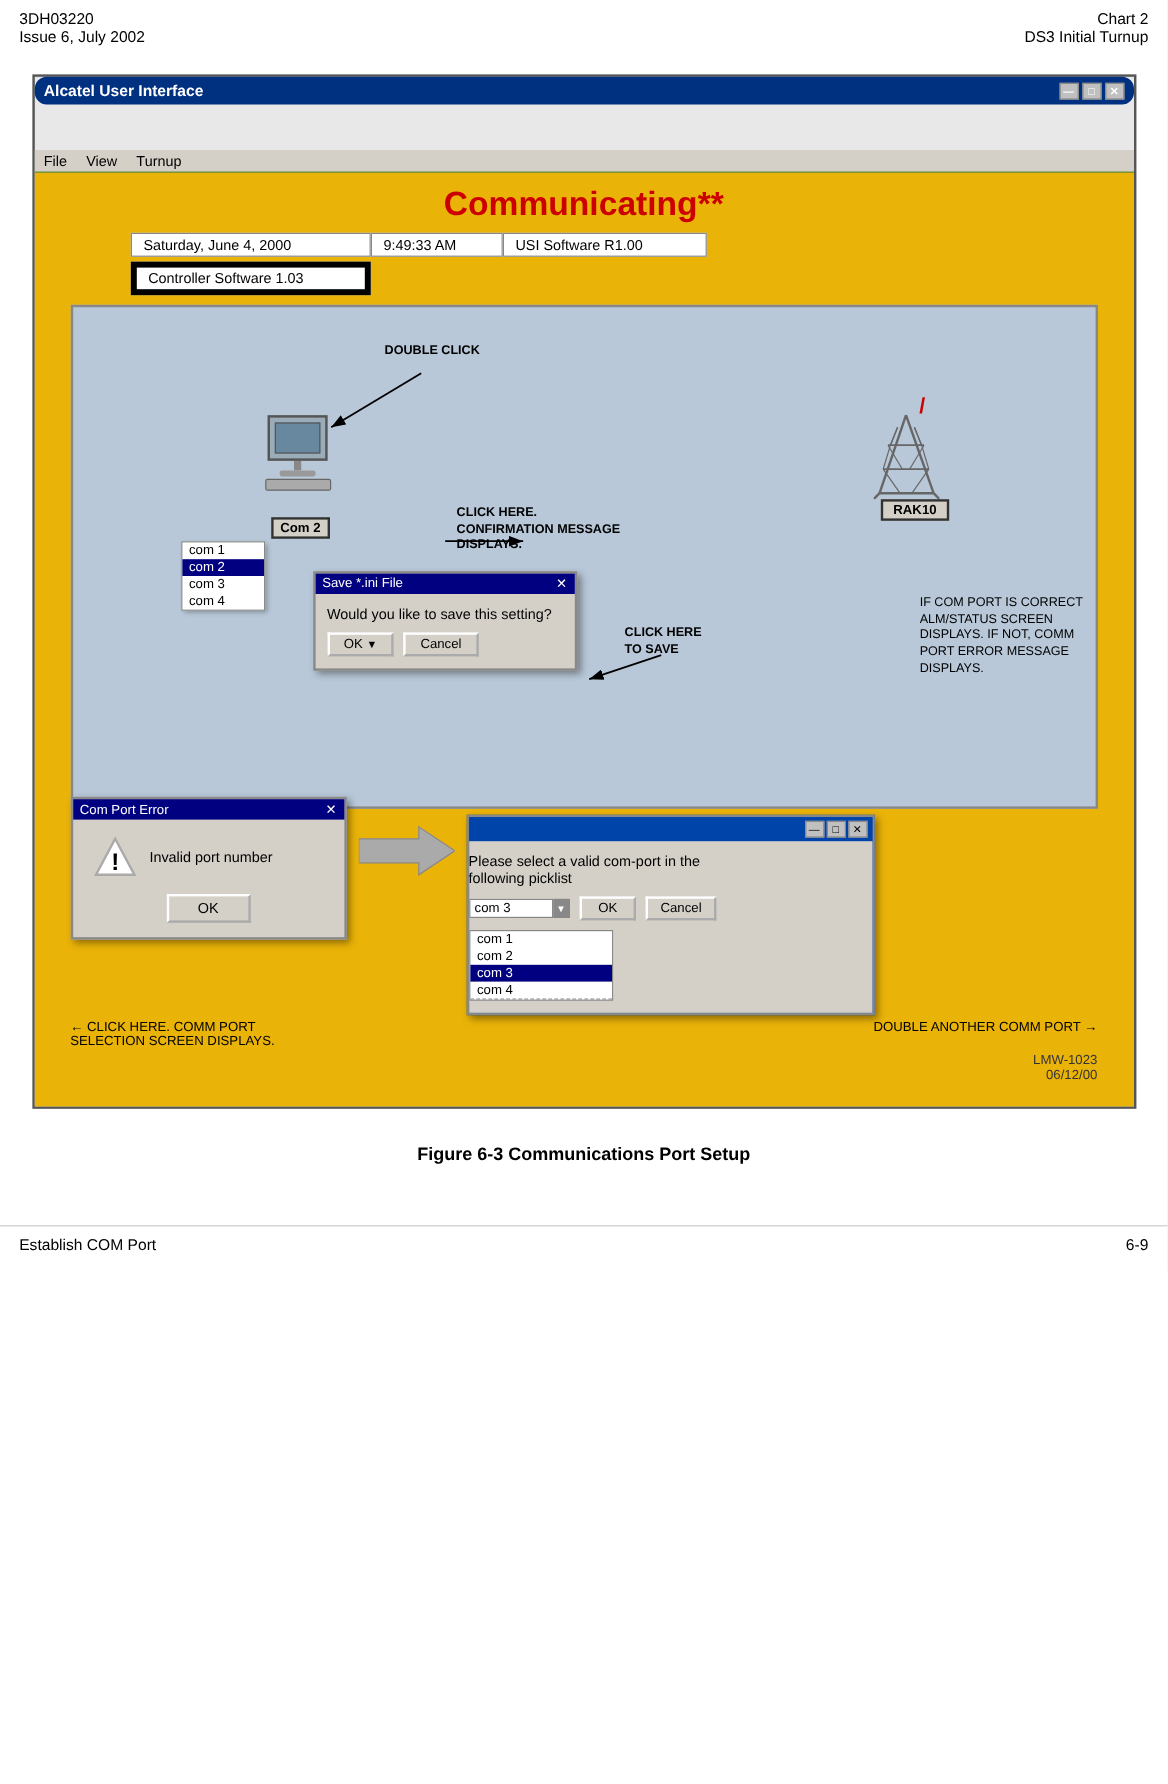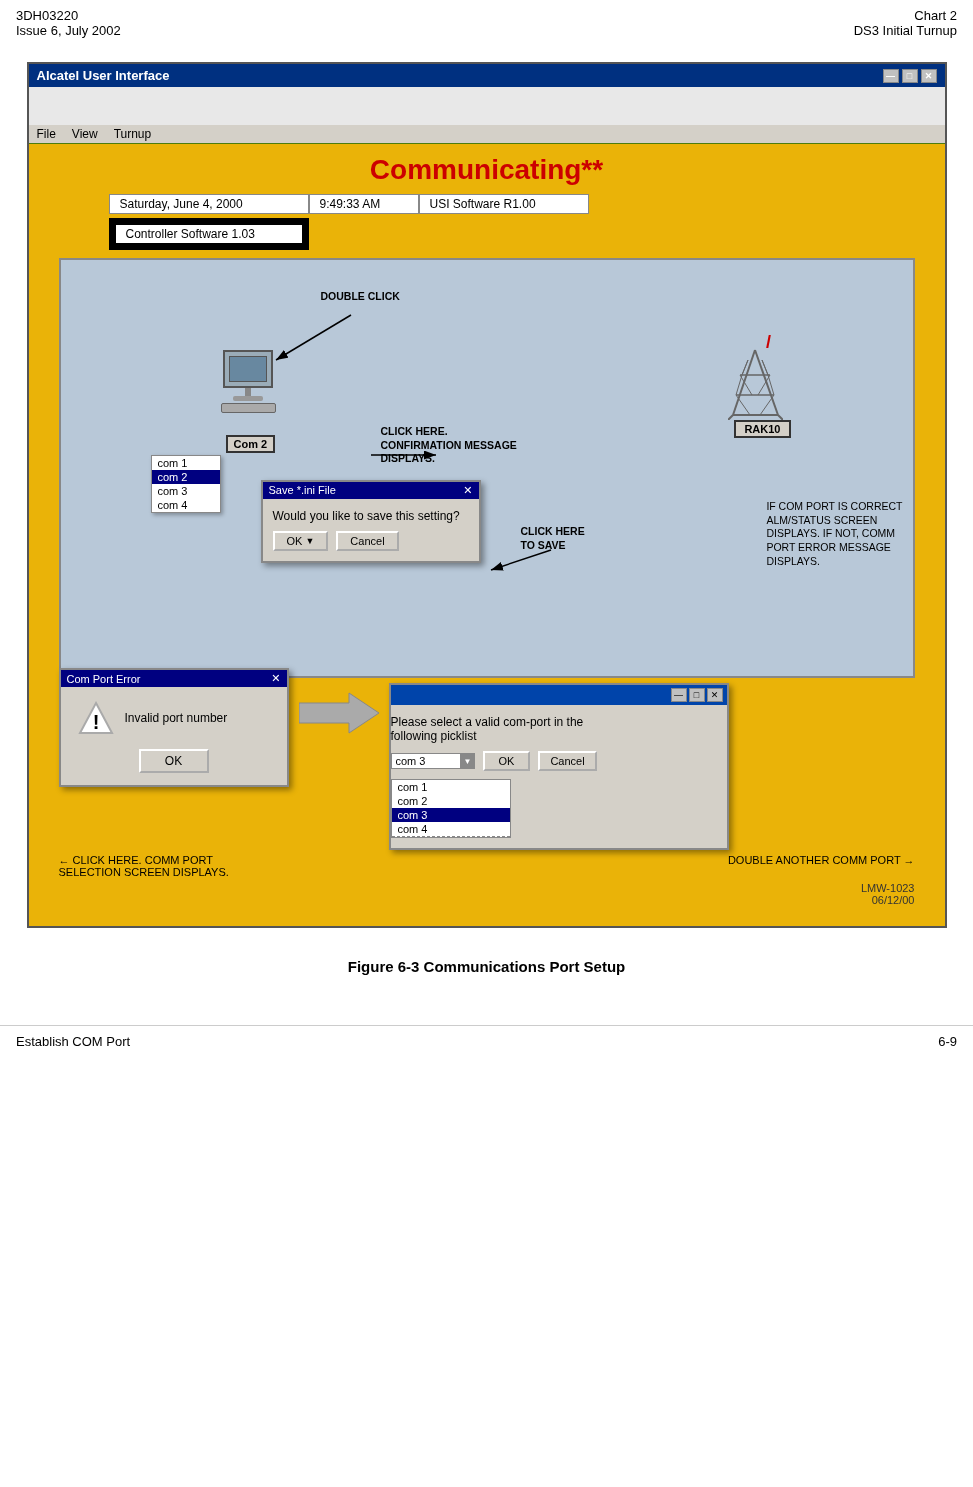--- a/index.html
+++ b/index.html
@@ -44,6 +44,7 @@
       display: flex;
       justify-content: space-between;
       align-items: center;
+      border-radius: 10px;
     }
     .window-titlebar-controls {
       display: flex;

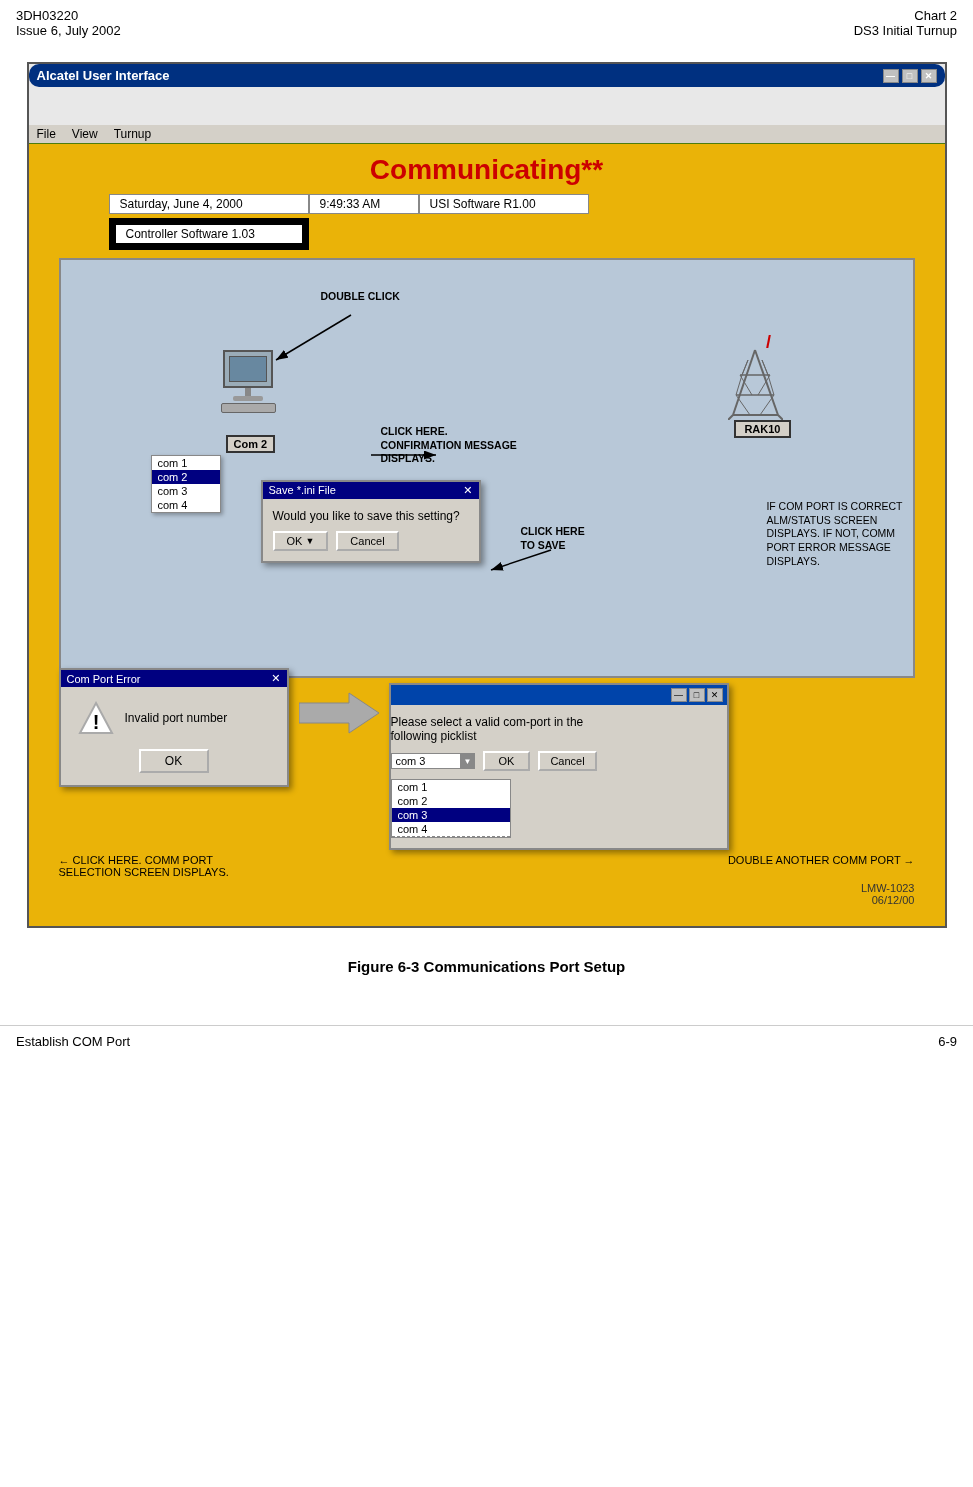--- a/index.html
+++ b/index.html
@@ -108,7 +108,7 @@
     .info-box.time { width: 110px; }
     .info-box.usi { width: 170px; }
     .info-box.controller {
-      border: 7px solid #000000;
+      border: 5px solid #000000;
       background: white;
       padding: 2px 10px;
       font-size: 12px;

